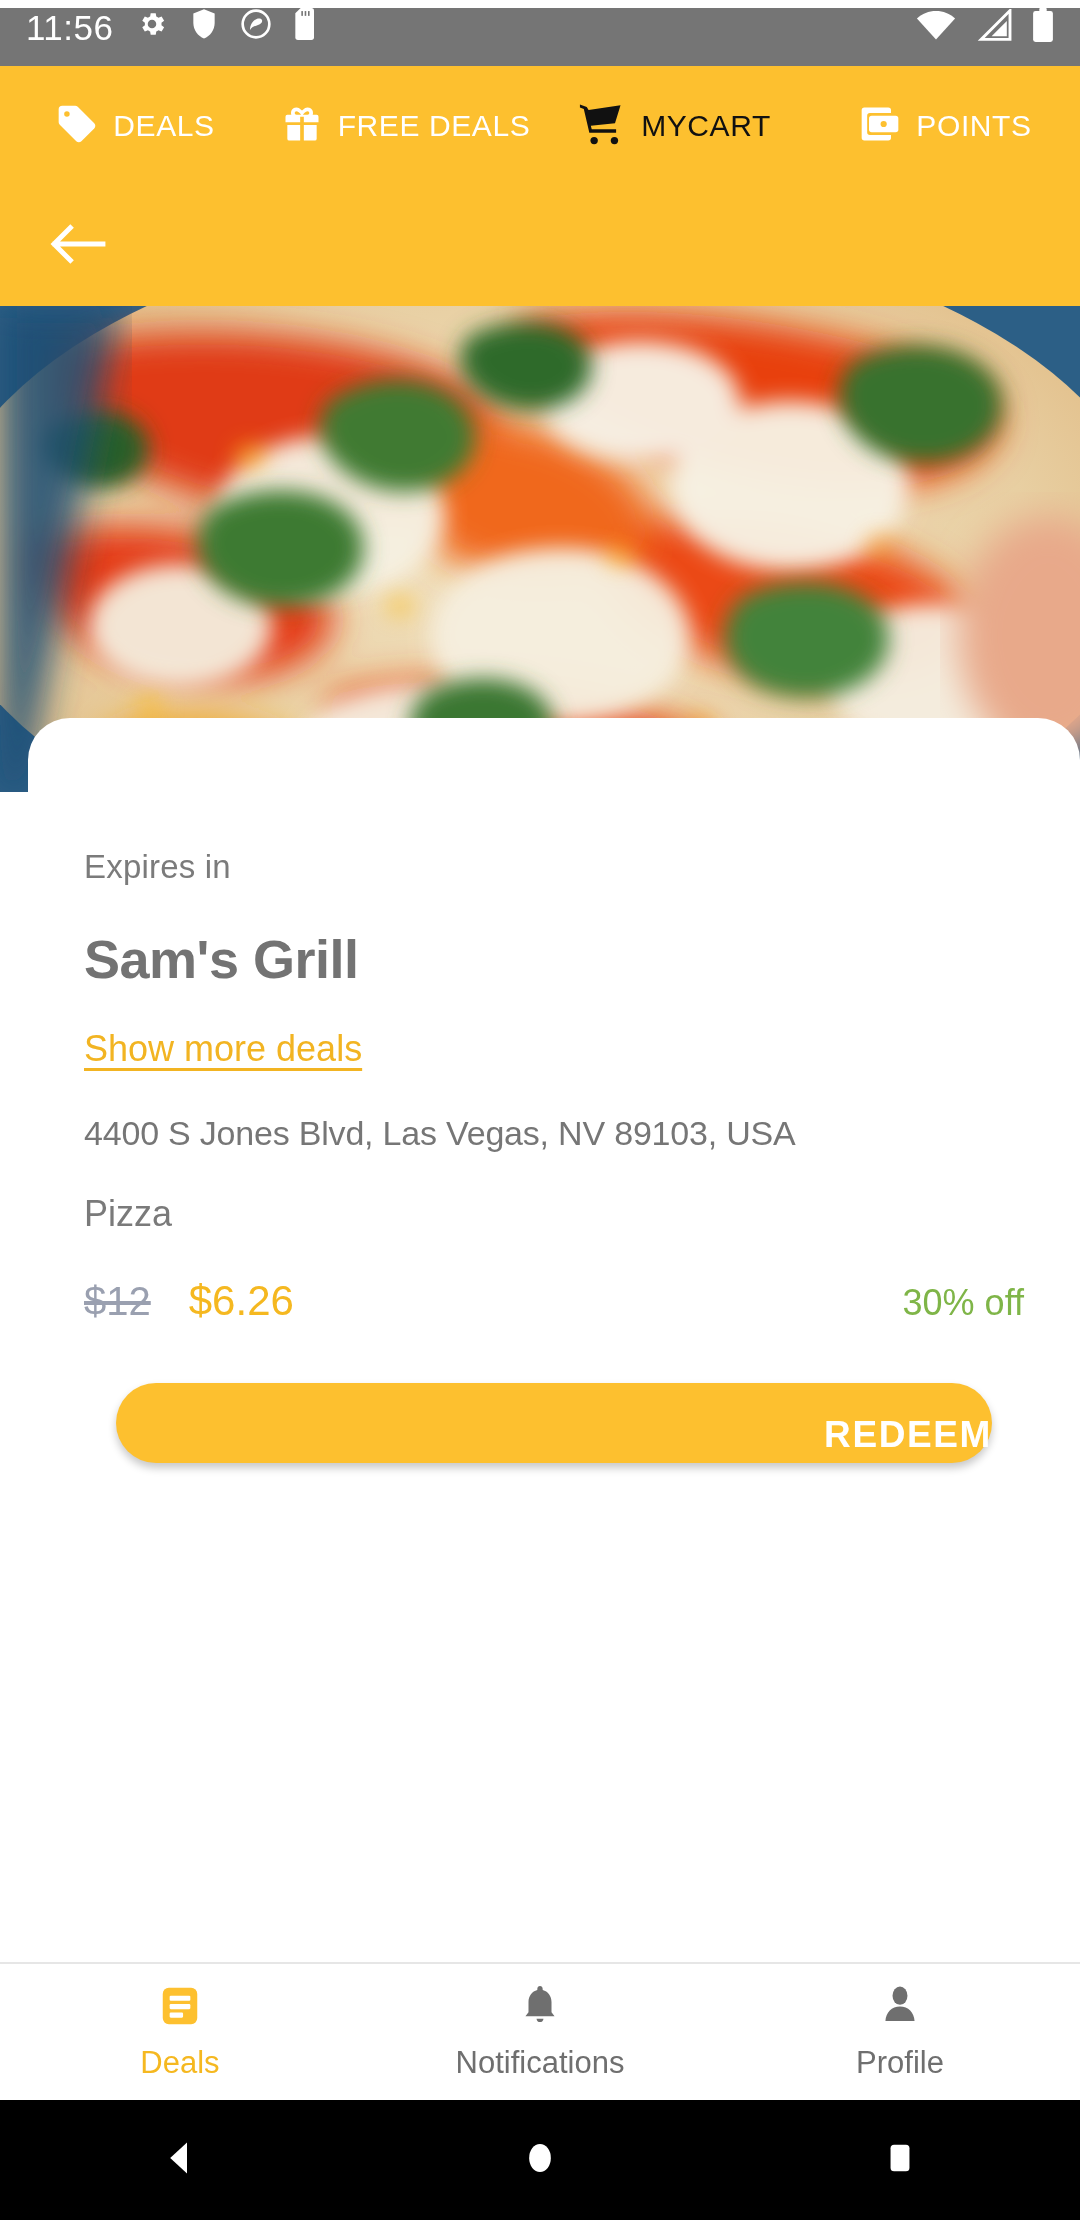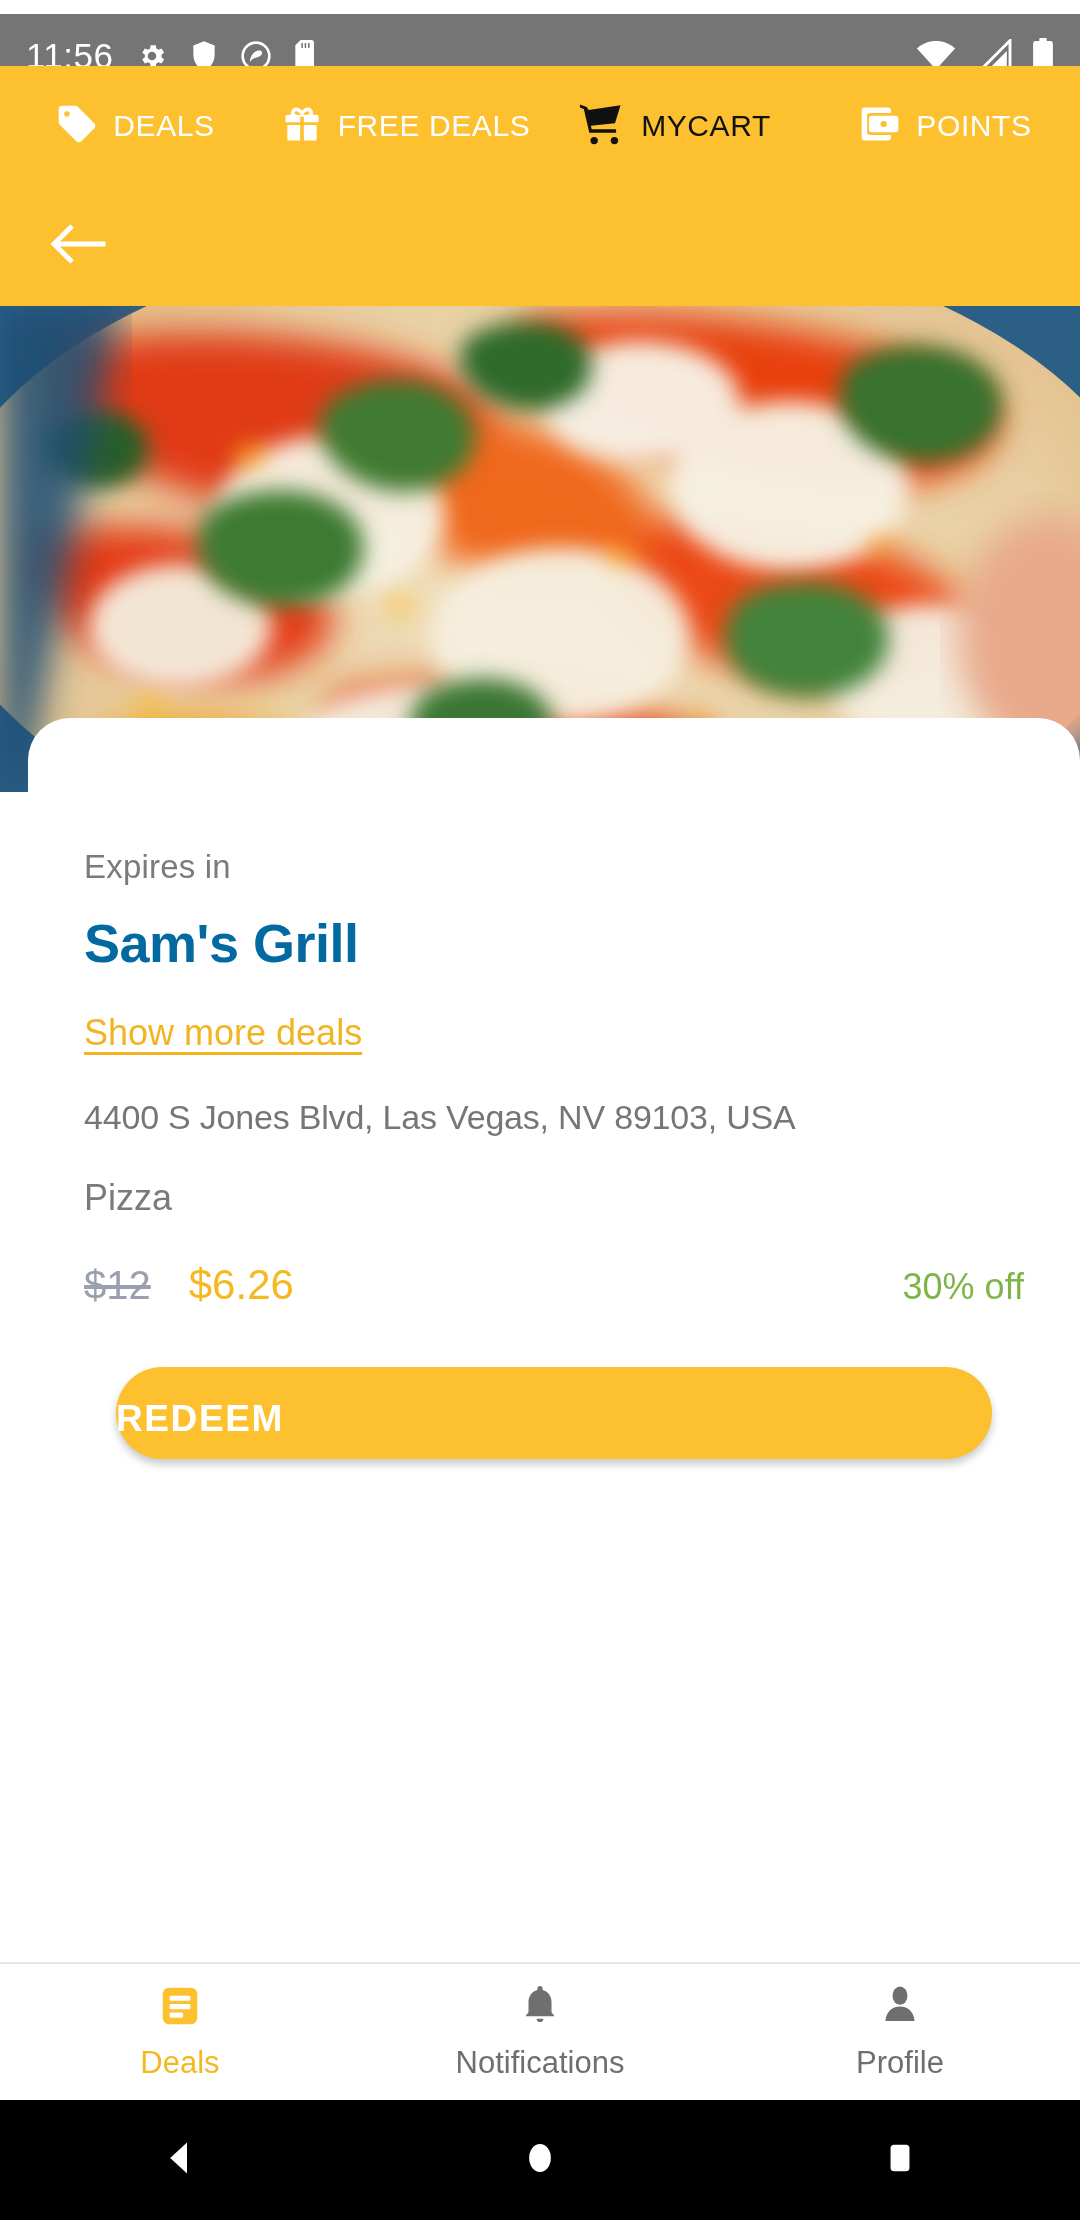--- a/index.html
+++ b/index.html
@@ -21,11 +21,11 @@
   
   .statusbar {
     position: absolute;
-    top: 14px; left: 0;
+    top: 8px; left: 0;
     width: 1080px; height: 62px;
     background: #757575;
     display: flex;
-    align-items: flex-end;
+    align-items: flex-start;
     padding: 0 26px;
   }
   .sb-time {

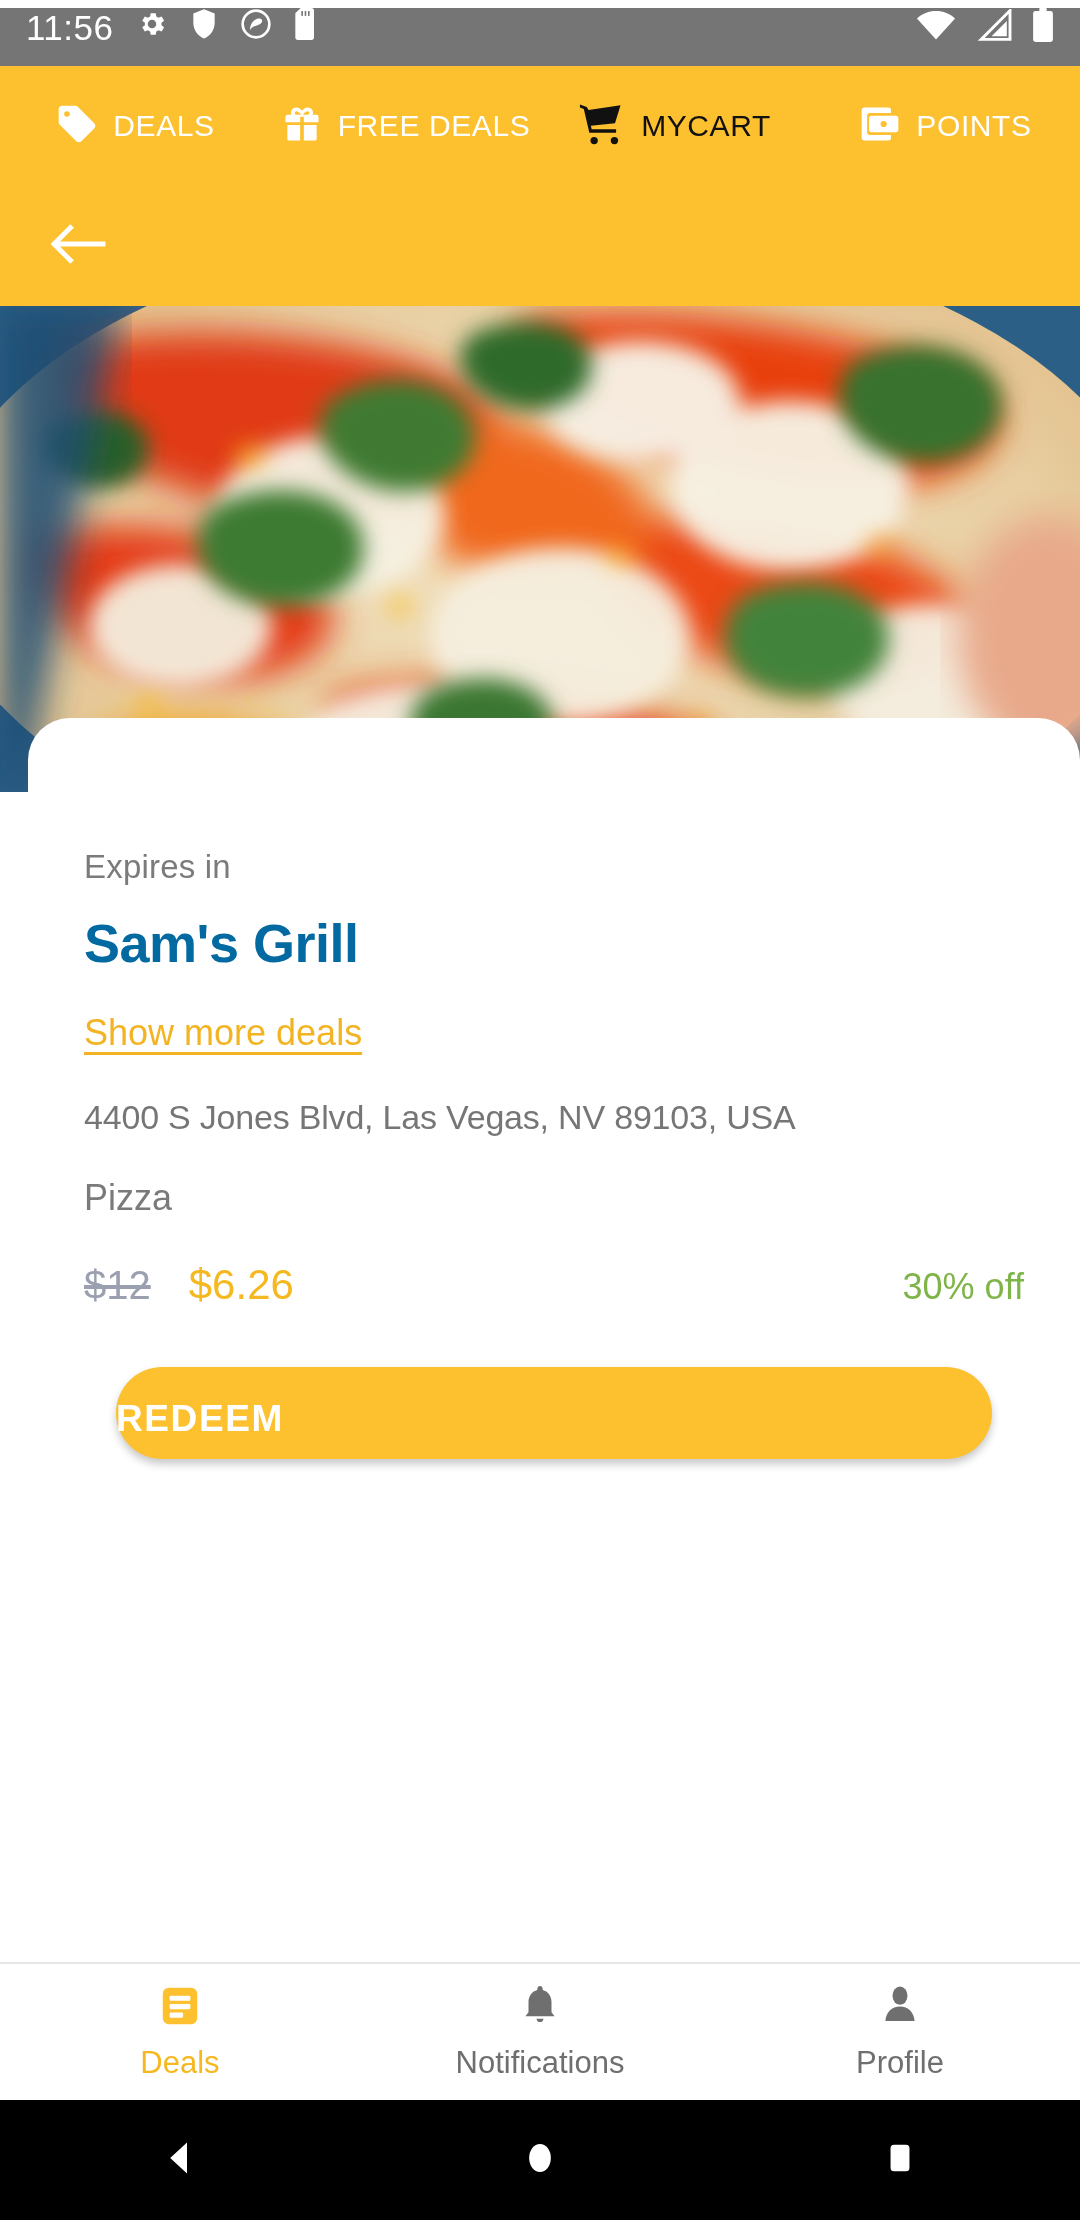--- a/index.html
+++ b/index.html
@@ -109,10 +109,10 @@
     letter-spacing: 0.2px;
   }
   .store-name {
-    margin-top: 26px;
+    margin-top: 42px;
     font-size: 54px;
     font-weight: bold;
-    color: #0369a1;
+    color: #737373;
     letter-spacing: -0.5px;
   }
   .more-deals {

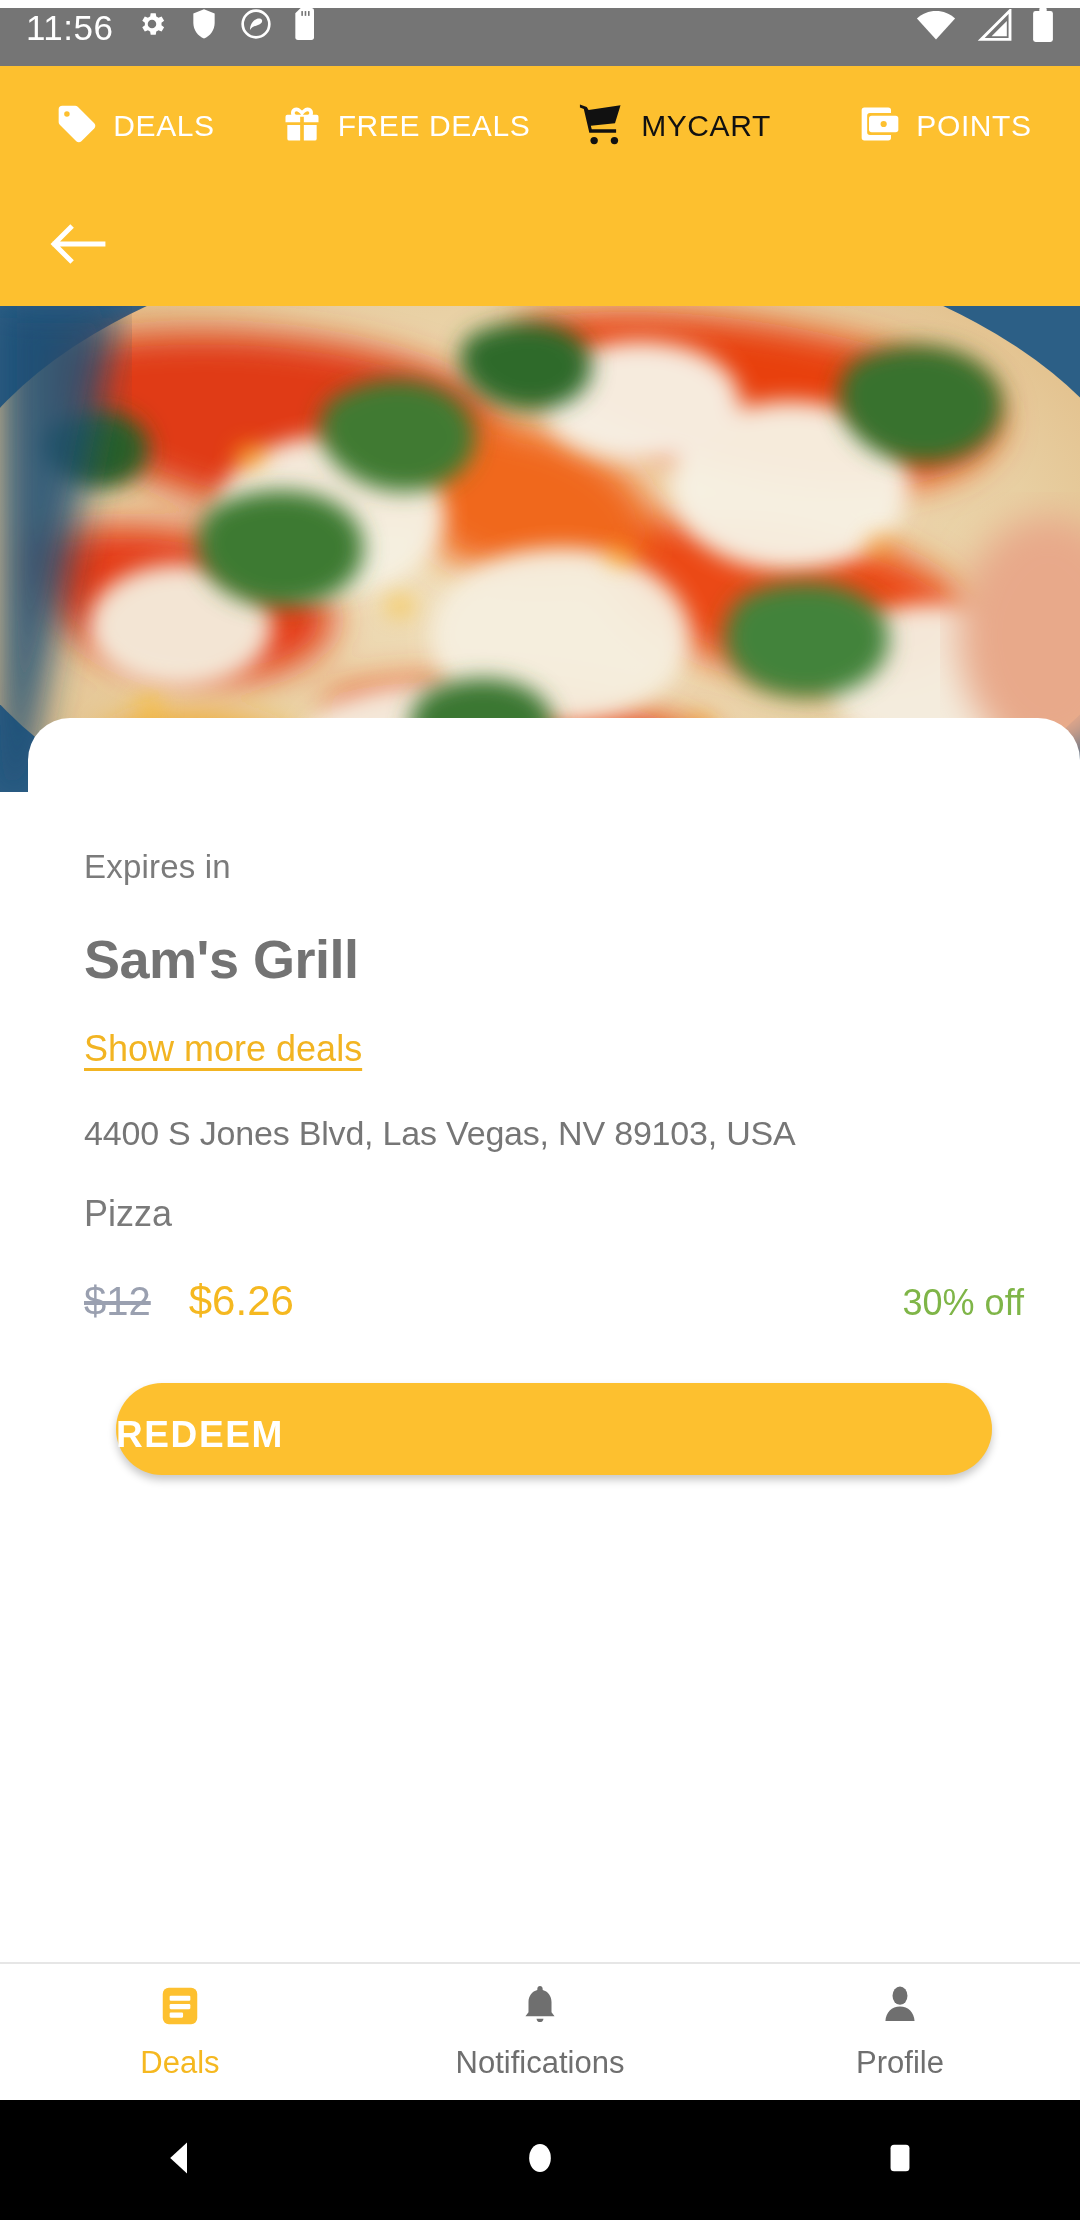--- a/index.html
+++ b/index.html
@@ -167,7 +167,7 @@
     display: block;
     width: 876px;
     margin: 0 auto;
-    height: 92px;
+    height: 80px;
     line-height: 104px;
     background: #FDC02F;
     color: #ffffff;
@@ -176,7 +176,7 @@
     font-size: 37px;
     font-weight: bold;
     letter-spacing: 1.6px;
-    text-align: left;
+    text-align: right;
     box-shadow: 0 5px 9px rgba(0,0,0,0.22);
     cursor: pointer;
     font-family: "Liberation Sans", sans-serif;

